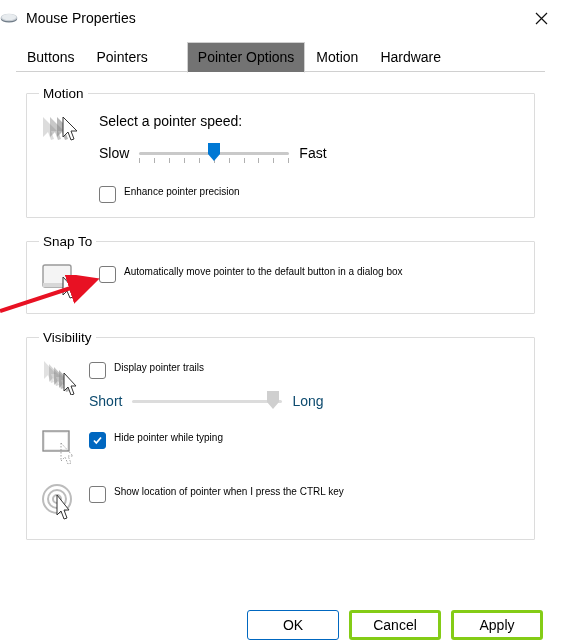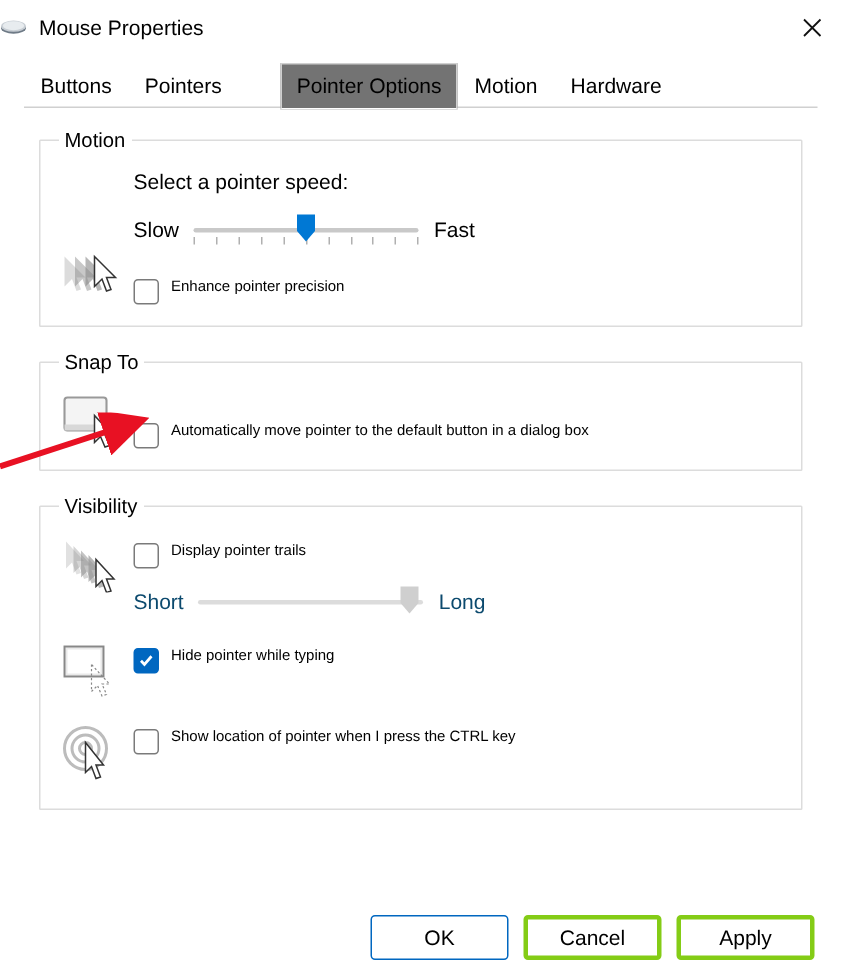--- a/index.html
+++ b/index.html
@@ -85,7 +85,8 @@
   }
   .row {
     display: flex;
-    align-items: flex-end;
+    align-items: flex-start;
+    gap: 10px;
   }
   .group-icon {
     width: 42px;

